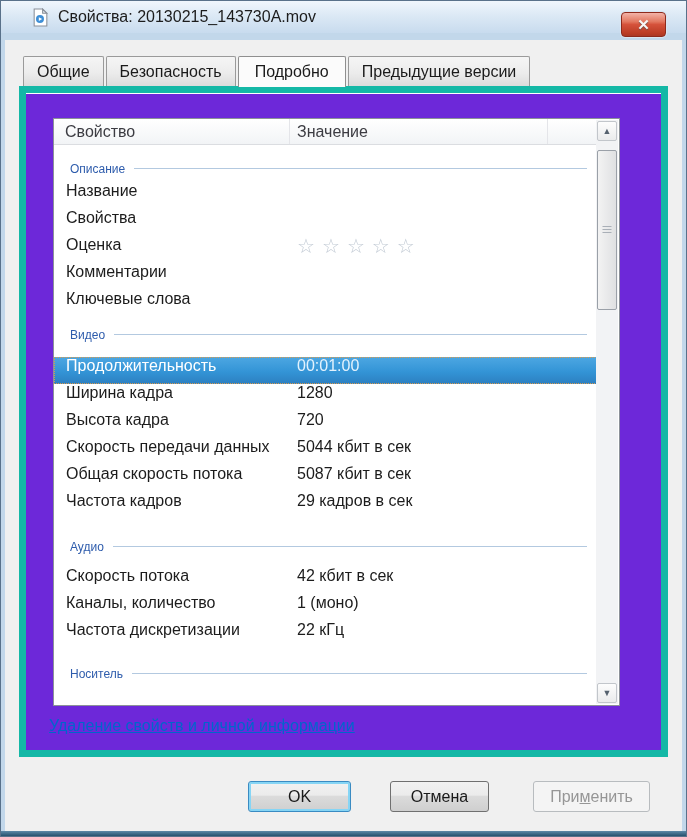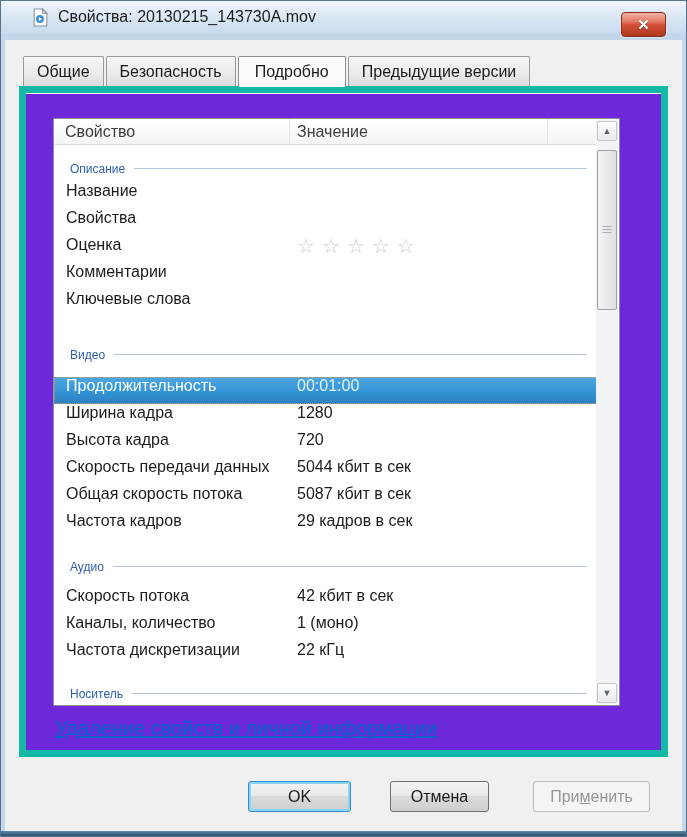--- a/index.html
+++ b/index.html
@@ -78,7 +78,7 @@
   .section-title { font-size: 12px; color: var(--section-title, #2e5cac); padding-right: 9px; white-space: nowrap; }
   .section-line { flex: 1; border-top: 1px solid #b3c9e0; height: 0; }
   .mt-desc { margin-top: 10px; }
-  .mt-video { margin-top: 24px; }
+  .mt-video { margin-top: 4px; }
   .mt-audio { margin-top: 14px; }
   .mt-media { margin-top: 12px; }
   .mt-first-audio { margin-top: 7px; }

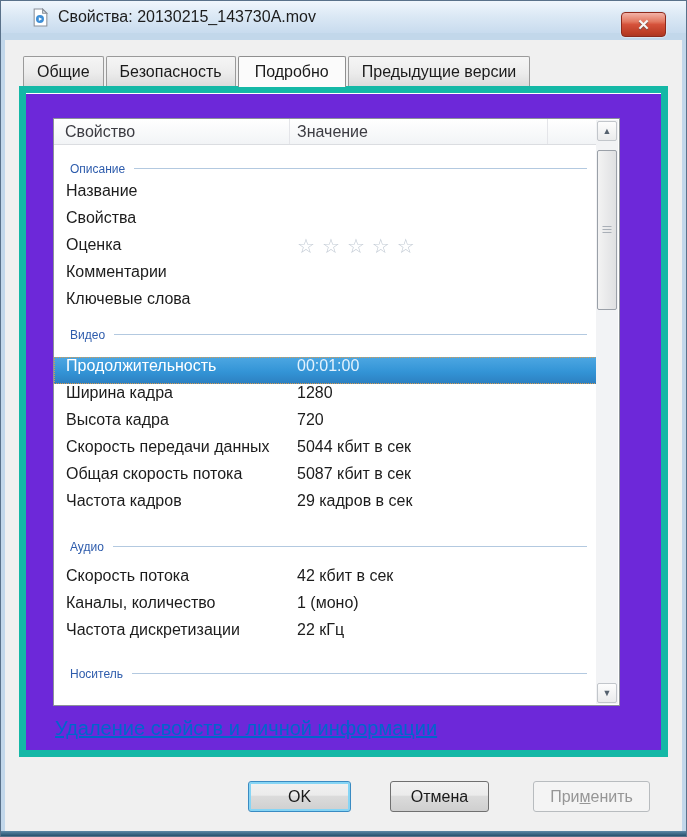--- a/index.html
+++ b/index.html
@@ -107,7 +107,7 @@
   
   .props-link {
     position: absolute; left: 44px; top: 677px;
-    font-size: 20px; color: var(--link, #0066cc); text-decoration: underline; cursor: pointer; white-space: nowrap; margin-left: 6px;
+    font-size: 16px; color: var(--link, #0066cc); text-decoration: underline; cursor: pointer; white-space: nowrap;
   }
   .btn {
     position: absolute; top: 741px; height: 31px;

